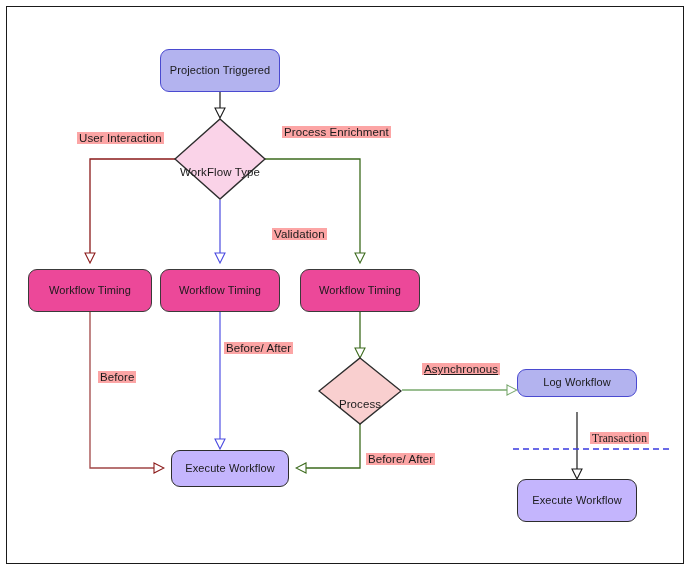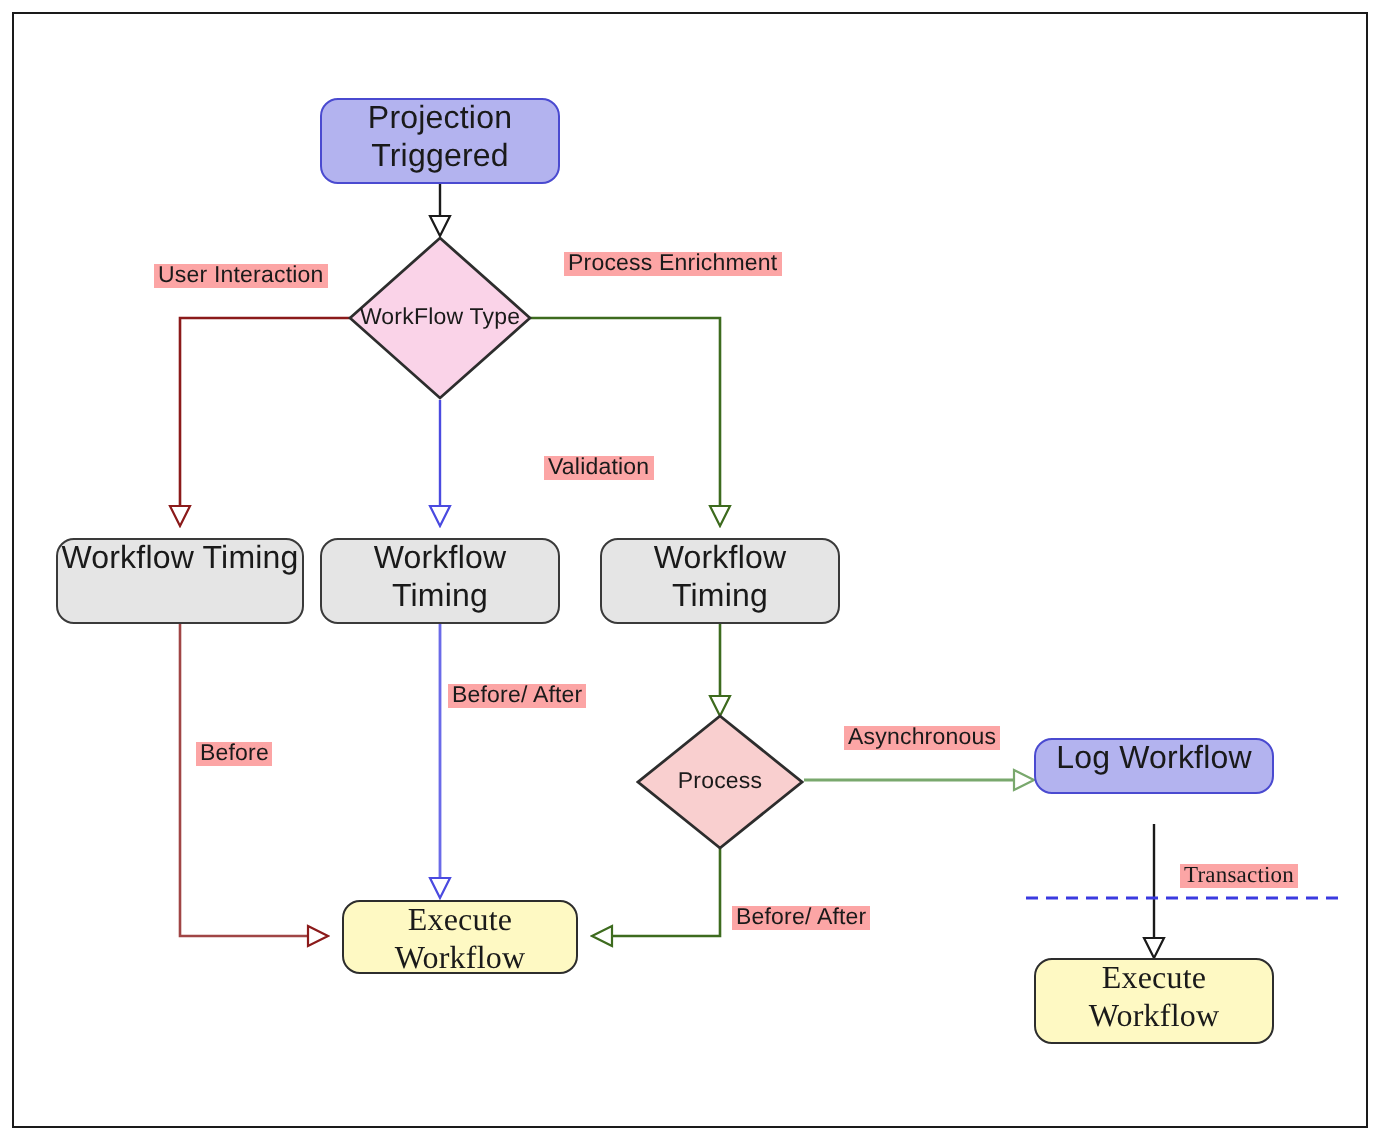--- a/index.html
+++ b/index.html
@@ -39,10 +39,11 @@
     position: absolute;
     box-sizing: border-box;
     display: flex;
+    align-items: center;
     justify-content: center;
     text-align: center;
     color: #1a1a1a;
-    font-size: 16px;
+    font-size: 11px;
     line-height: 1.2;
     letter-spacing: 0.1px;
   }

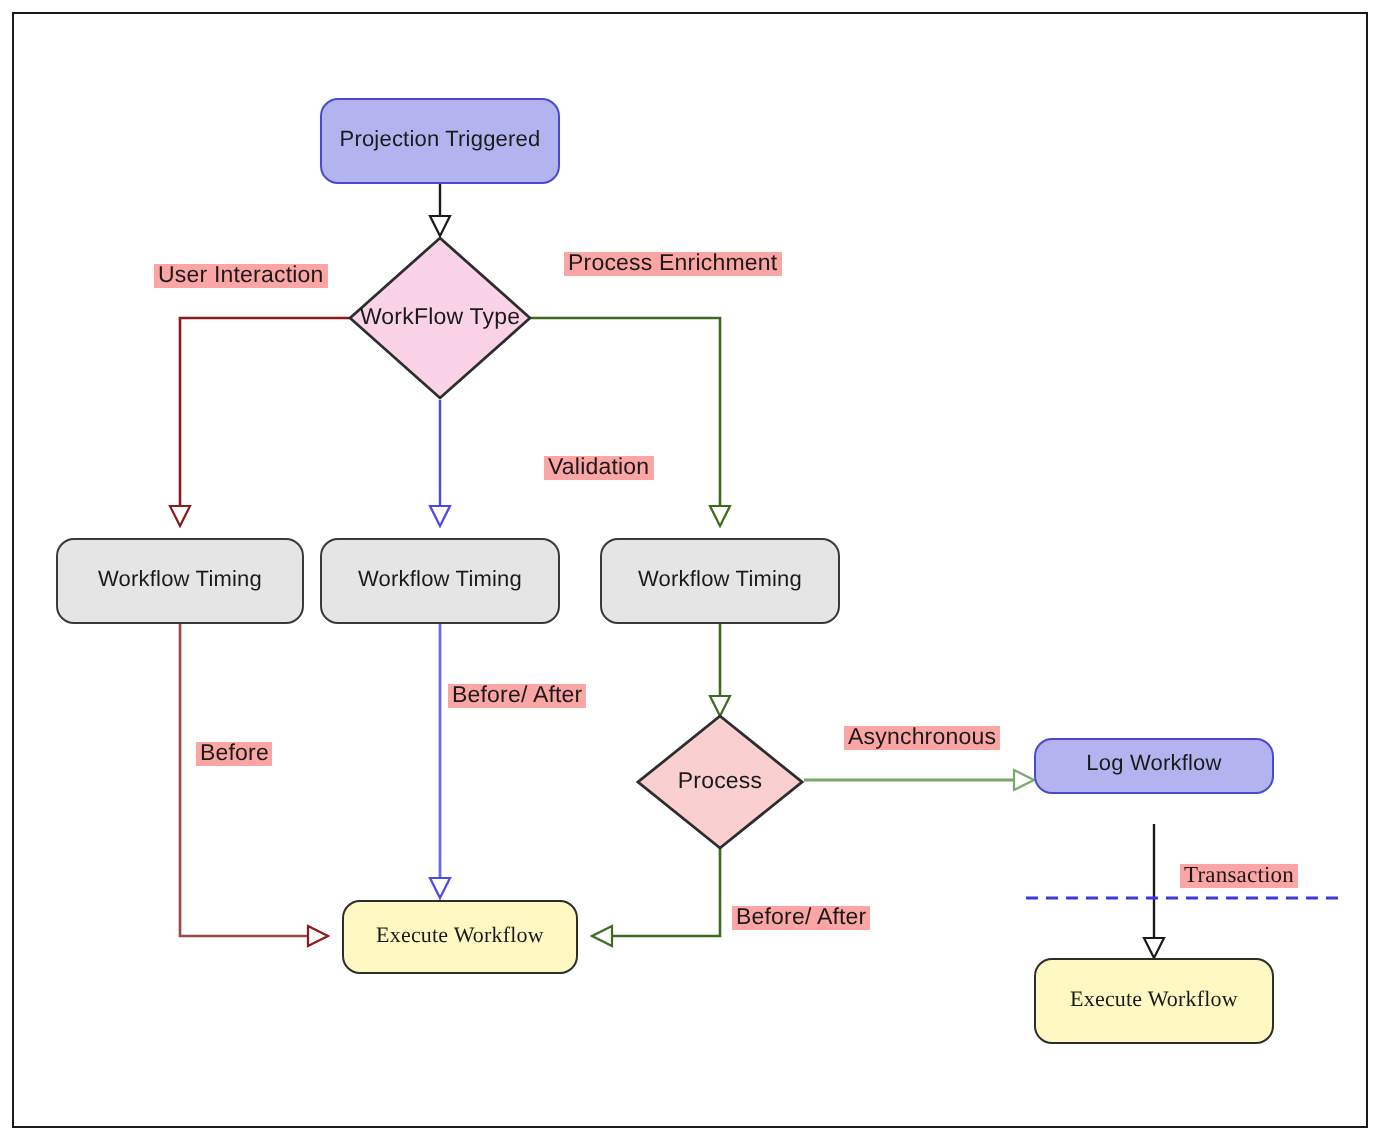--- a/index.html
+++ b/index.html
@@ -76,7 +76,7 @@
   .diamond-label {
     position: absolute;
     left: 0;
-    top: 0;
+    top: 13px;
     width: 100%;
     height: 100%;
     display: flex;

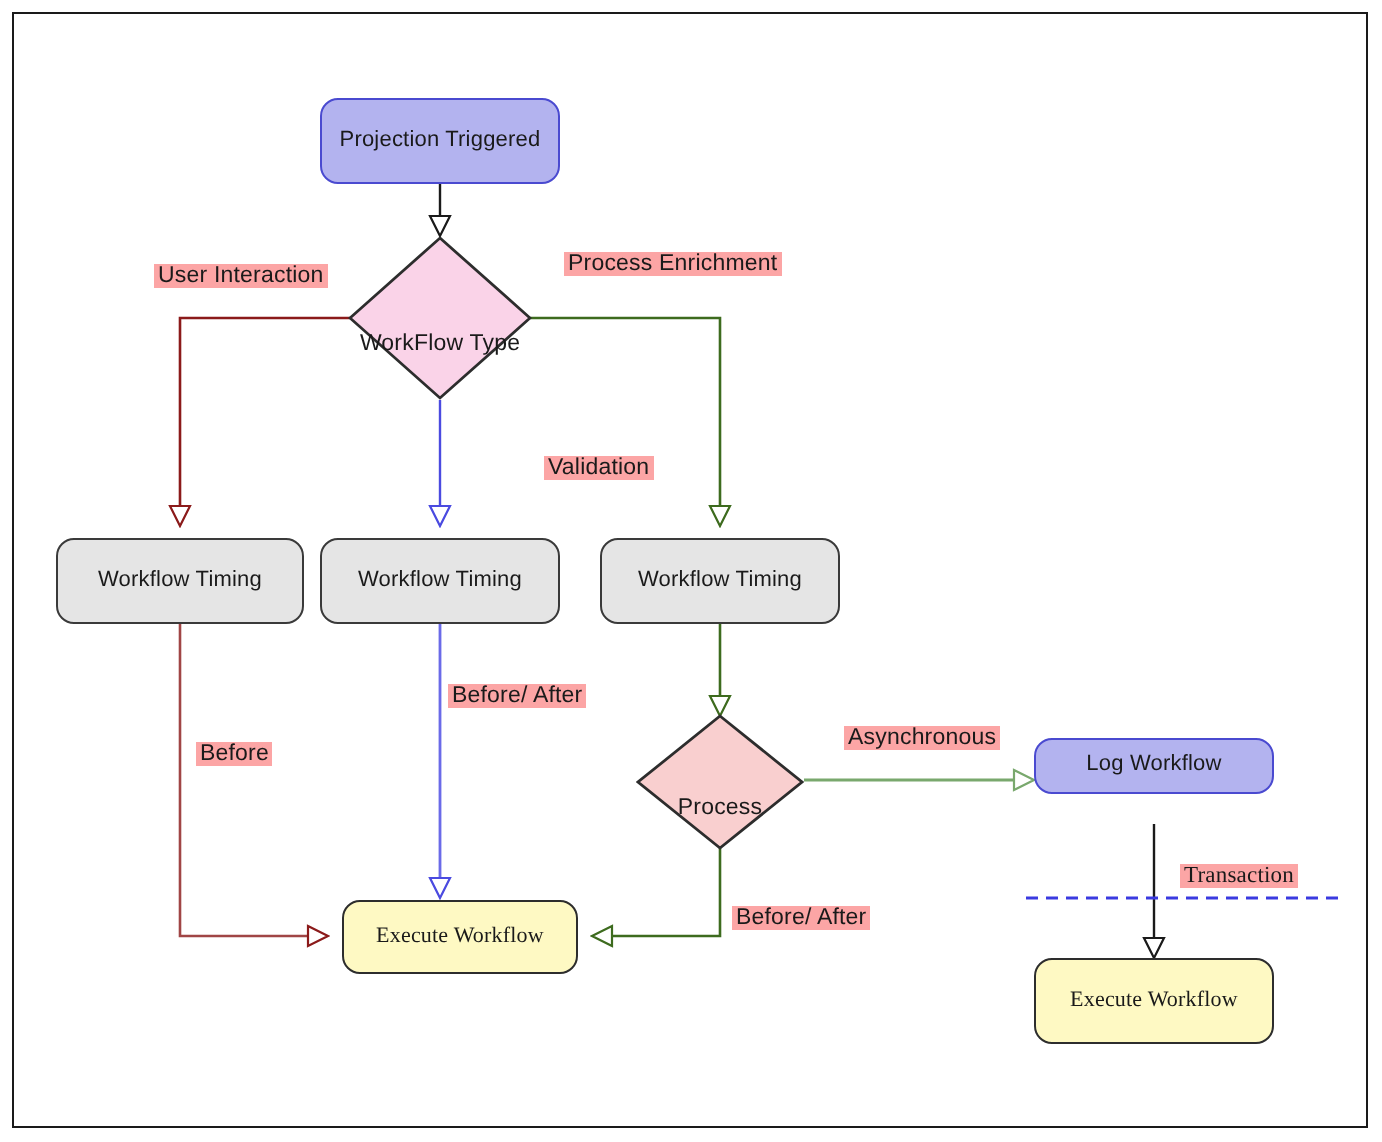--- a/index.html
+++ b/index.html
@@ -57,7 +57,7 @@
     border-color: #4a4ad0;
   }
   .box-red {
-    background: #e5e5e5;
+    background: #ec4899;
     border-color: #3a3a3a;
   }
   .box-orange {

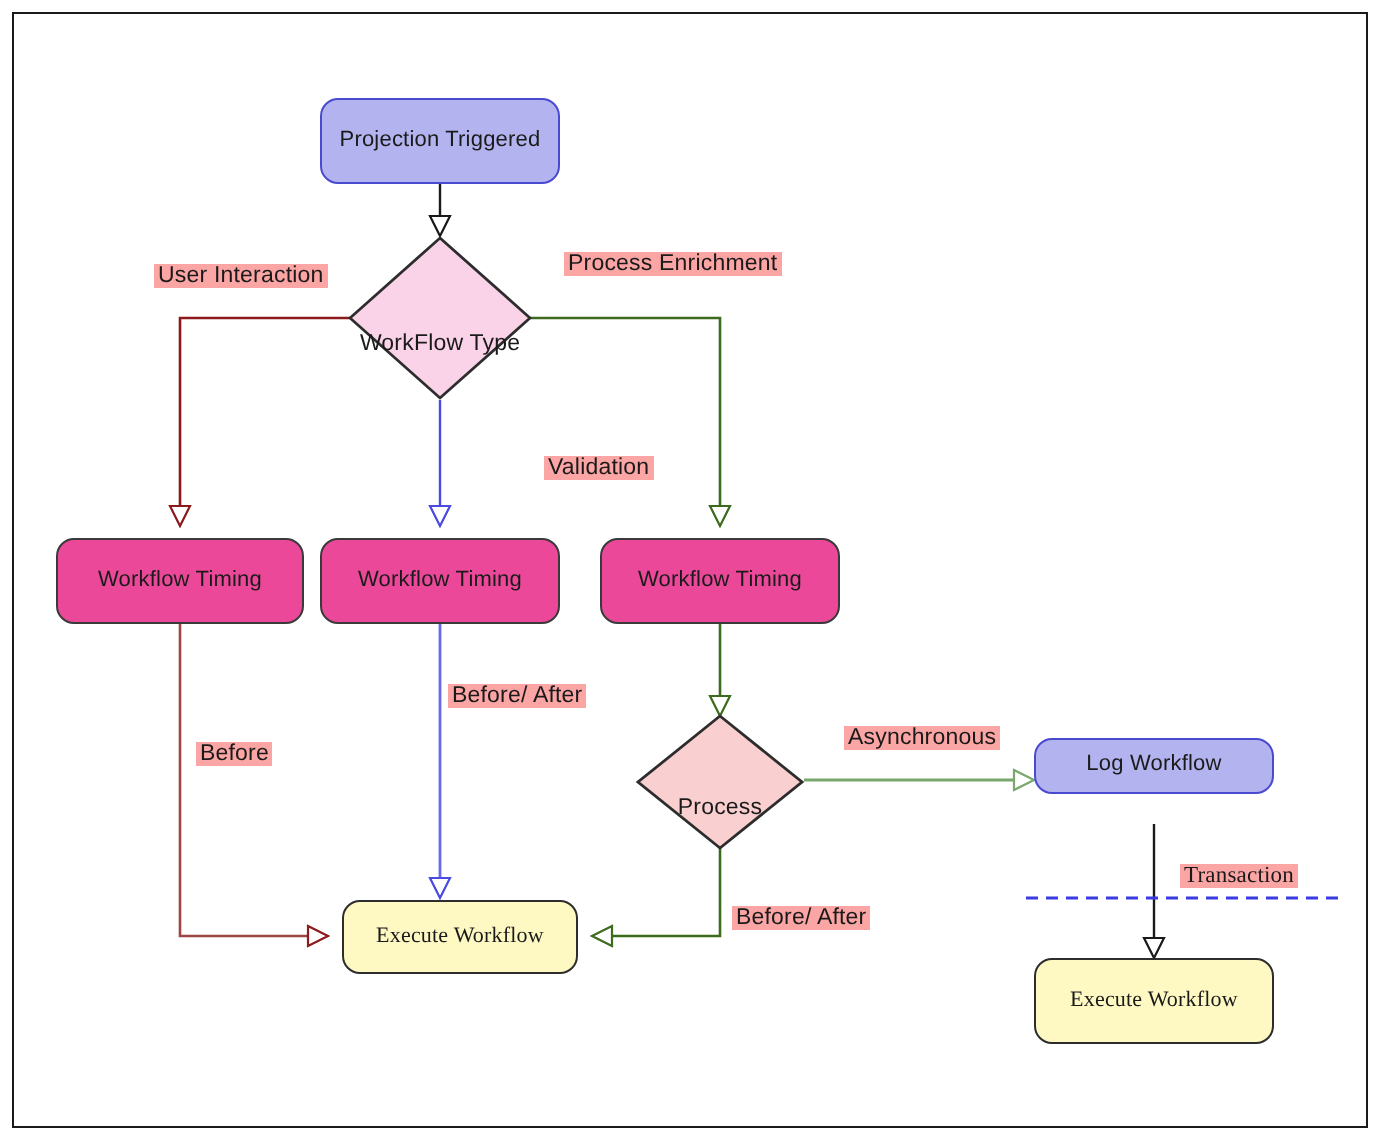--- a/index.html
+++ b/index.html
@@ -196,7 +196,7 @@
 
   <div class="edge-label" style="left:224px; top:342px;">Before/ After</div>
 
-  <div class="edge-label" style="left:422px; top:363px;">Asynchronous</div>
+  <div class="edge-label" style="left:422px; top:363px;text-decoration:underline;">Asynchronous</div>
 
   <div class="edge-label" style="left:366px; top:453px;">Before/ After</div>
 

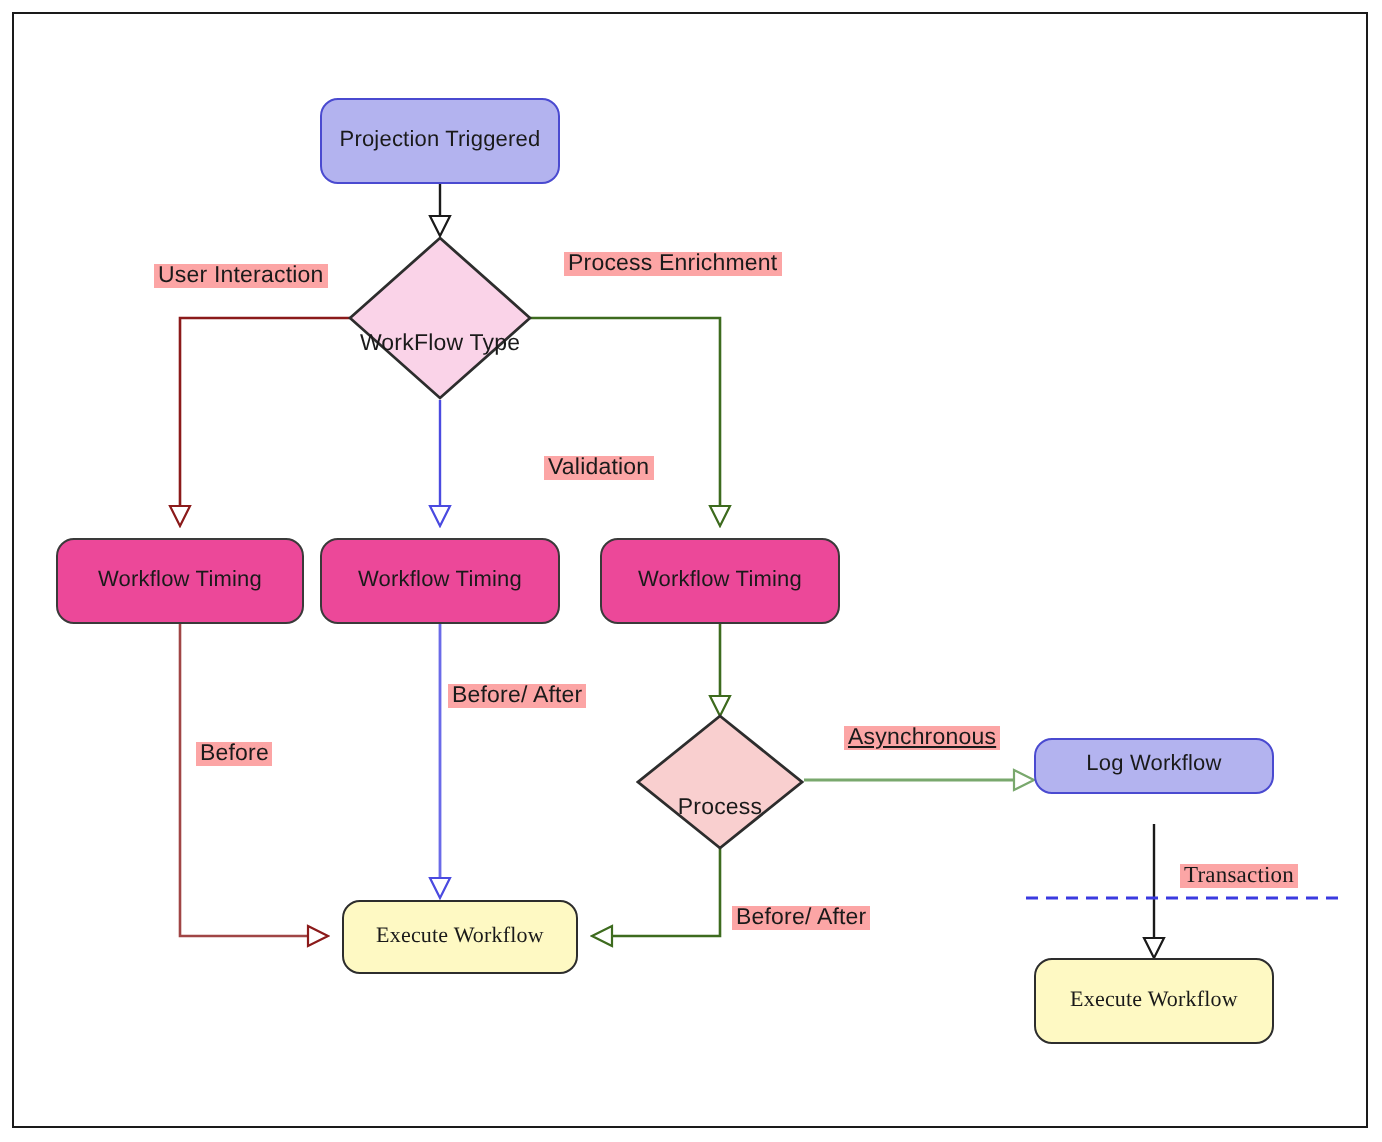--- a/index.html
+++ b/index.html
@@ -61,9 +61,8 @@
     border-color: #3a3a3a;
   }
   .box-orange {
-    background: #fef9c3;
+    background: #c4b5fd;
     border-color: #2d2d2d;
-    font-family: Liberation Serif, serif;
   }
   .diamond-wrap {
     position: absolute;

